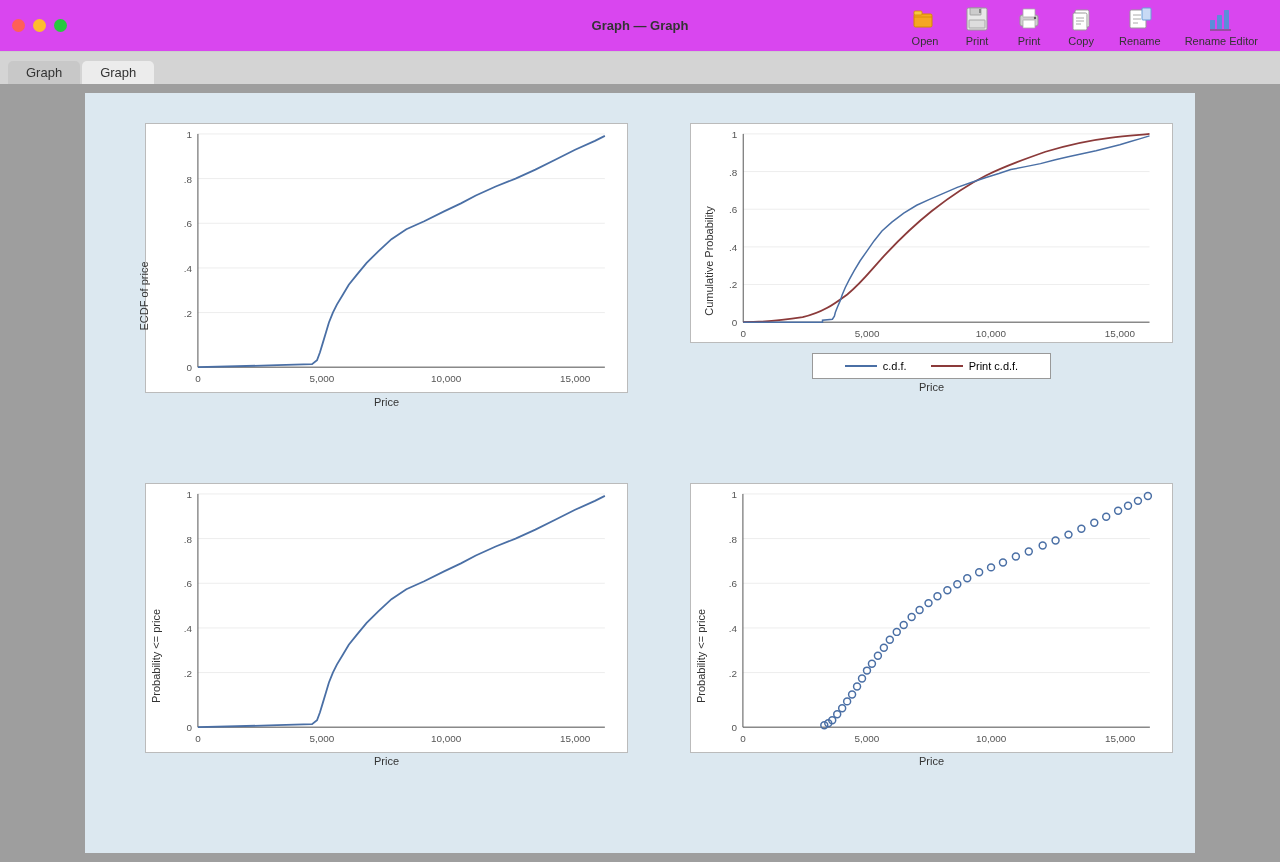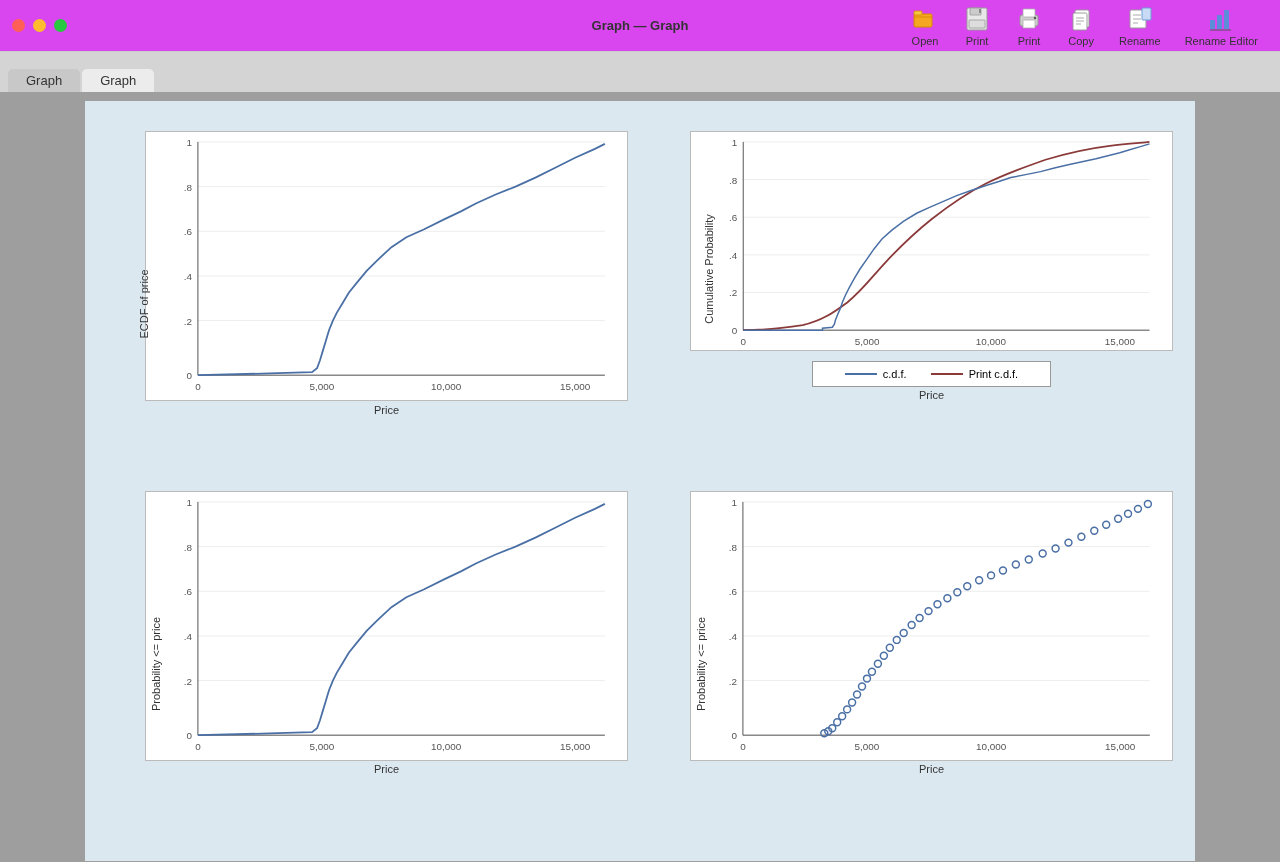--- a/index.html
+++ b/index.html
@@ -68,7 +68,7 @@
 
     
     .tabbar {
-      height: 40px;
+      height: 32px;
       background: #d4d4d4;
       display: flex;
       align-items: flex-end;

